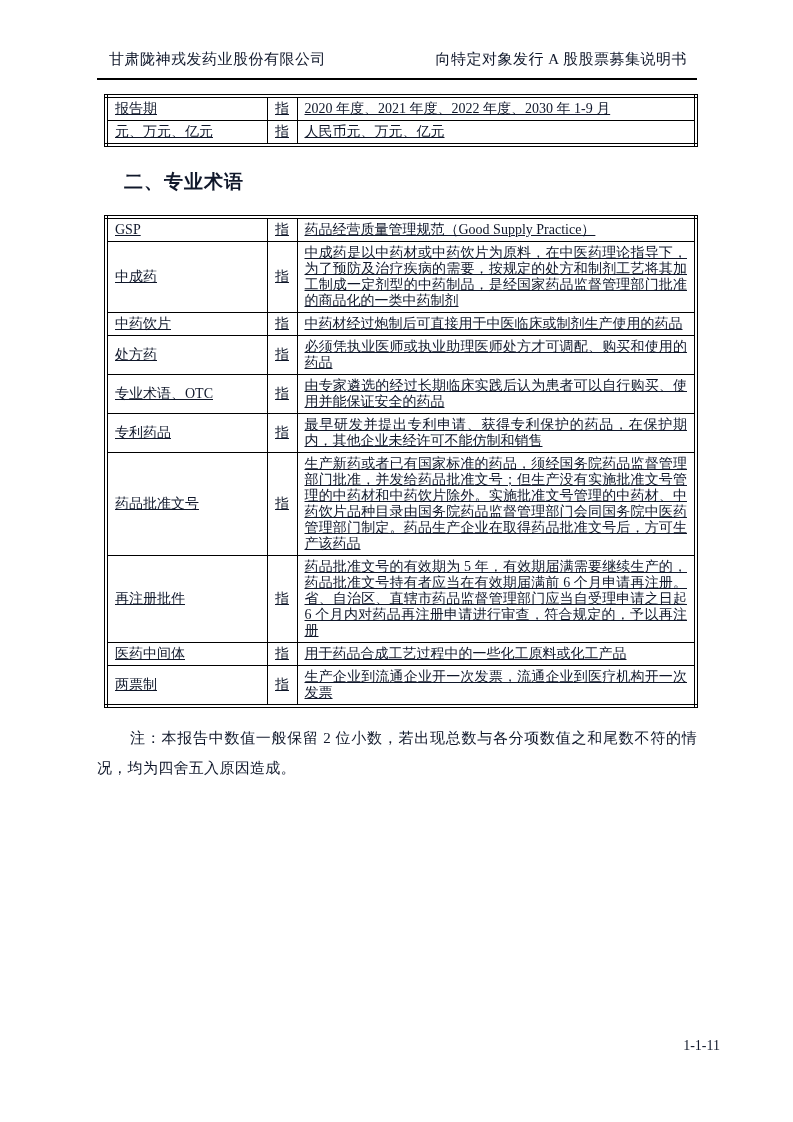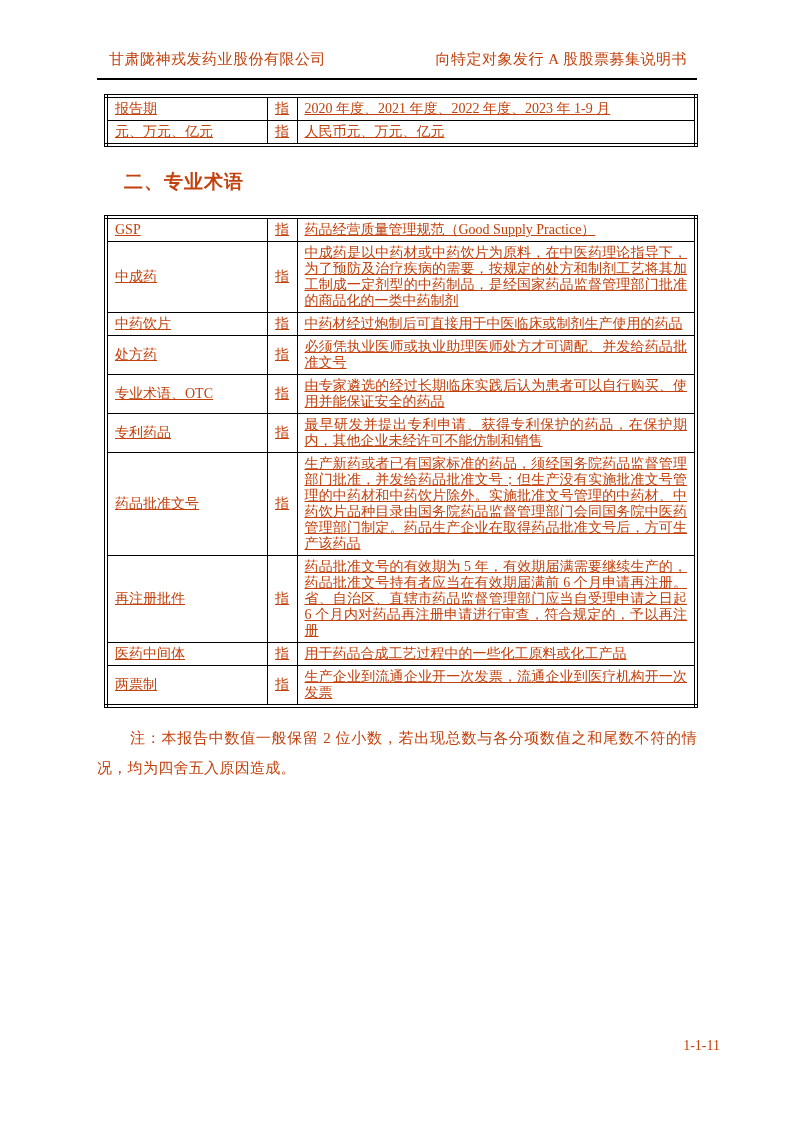--- a/index.html
+++ b/index.html
@@ -12,7 +12,7 @@
     width: 720px;
     height: 1122px;
     background: #ffffff;
-    color: #c2410c;
+    color: #0f172a;
     font-family: "Liberation Serif", "DejaVu Serif", serif;
     overflow: hidden;
   }

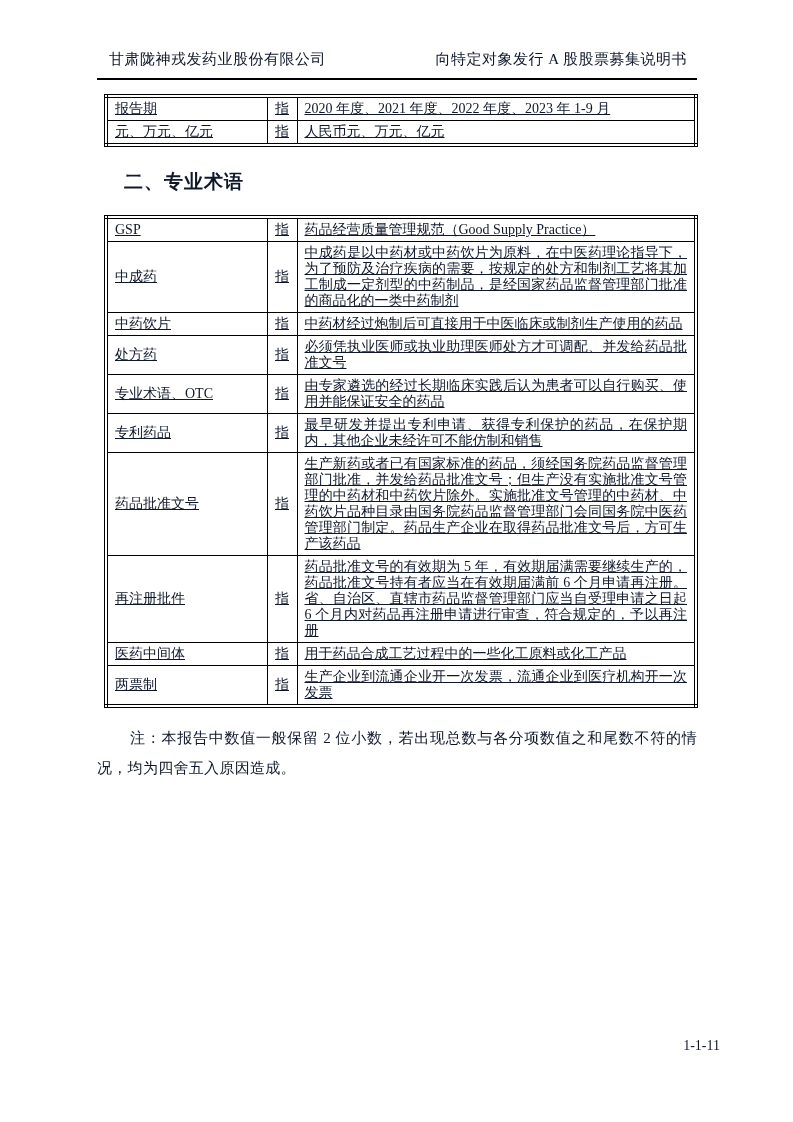--- a/index.html
+++ b/index.html
@@ -101,7 +101,7 @@
         <tr>
           <td class="c-term">报告期</td>
           <td class="c-rel">指</td>
-          <td class="c-def">2020 年度、2021 年度、2022 年度、2023 年 1-9 月</td>
+          <td class="c-def">2020 年度、2021 年度、2022 年度、2030 年 1-9 月</td>
         </tr>
         <tr>
           <td class="c-term">元、万元、亿元</td>

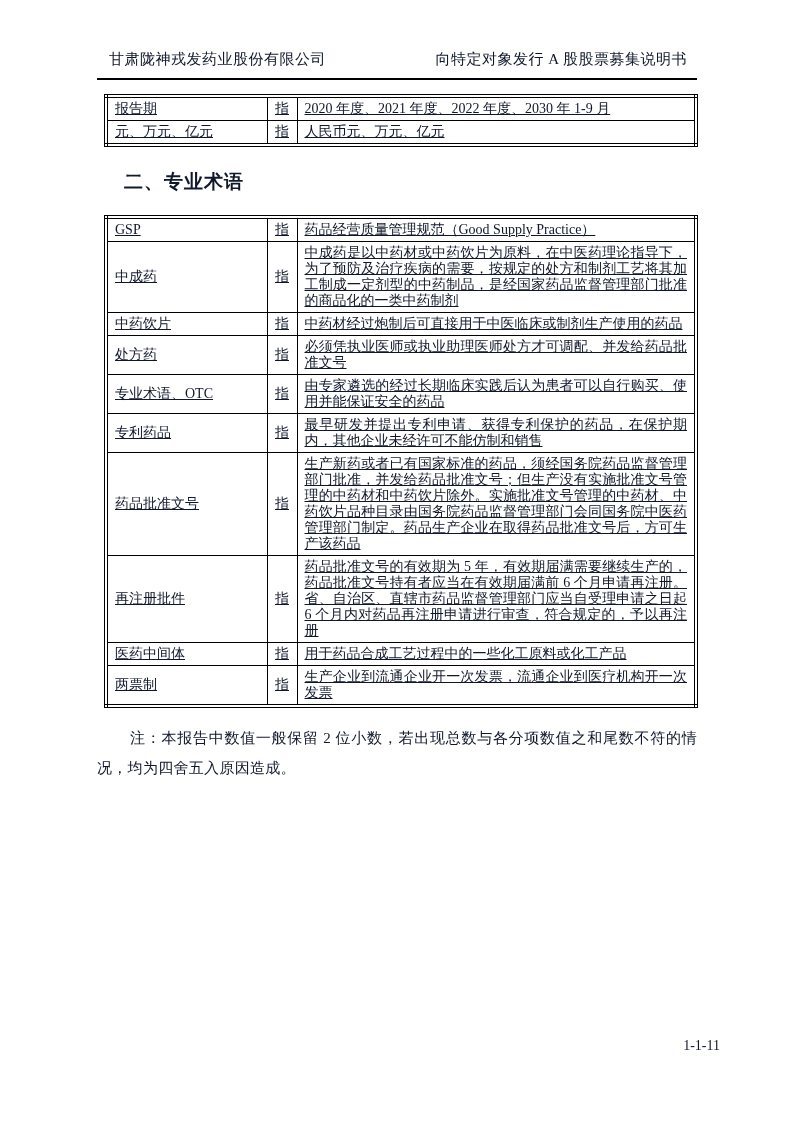--- a/index.html
+++ b/index.html
@@ -138,7 +138,7 @@
         <tr>
           <td class="c-term">处方药</td>
           <td class="c-rel">指</td>
-          <td class="c-def">必须凭执业医师或执业助理医师处方才可调配、并发给药品批准文号</td>
+          <td class="c-def">必须凭执业医师或执业助理医师处方才可调配、购买和使用的药品</td>
         </tr>
         <tr>
           <td class="c-term">专业术语、OTC</td>

